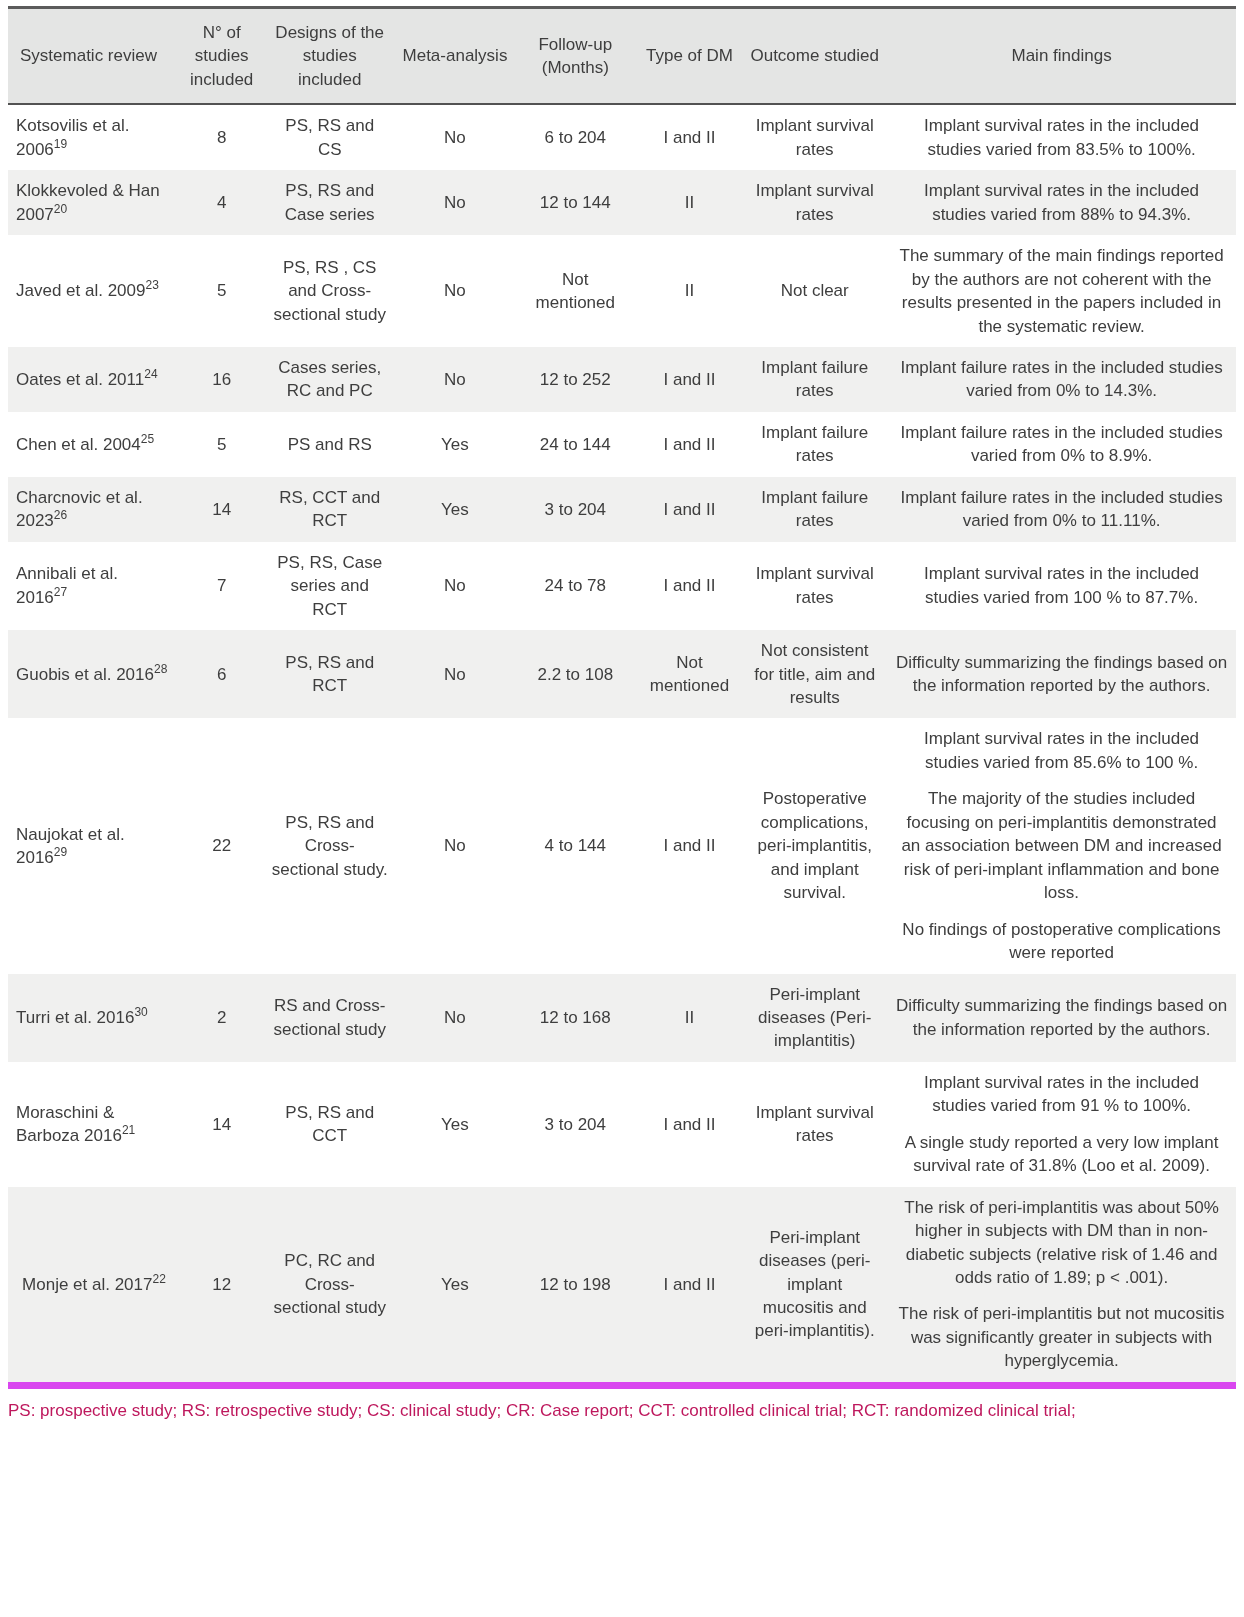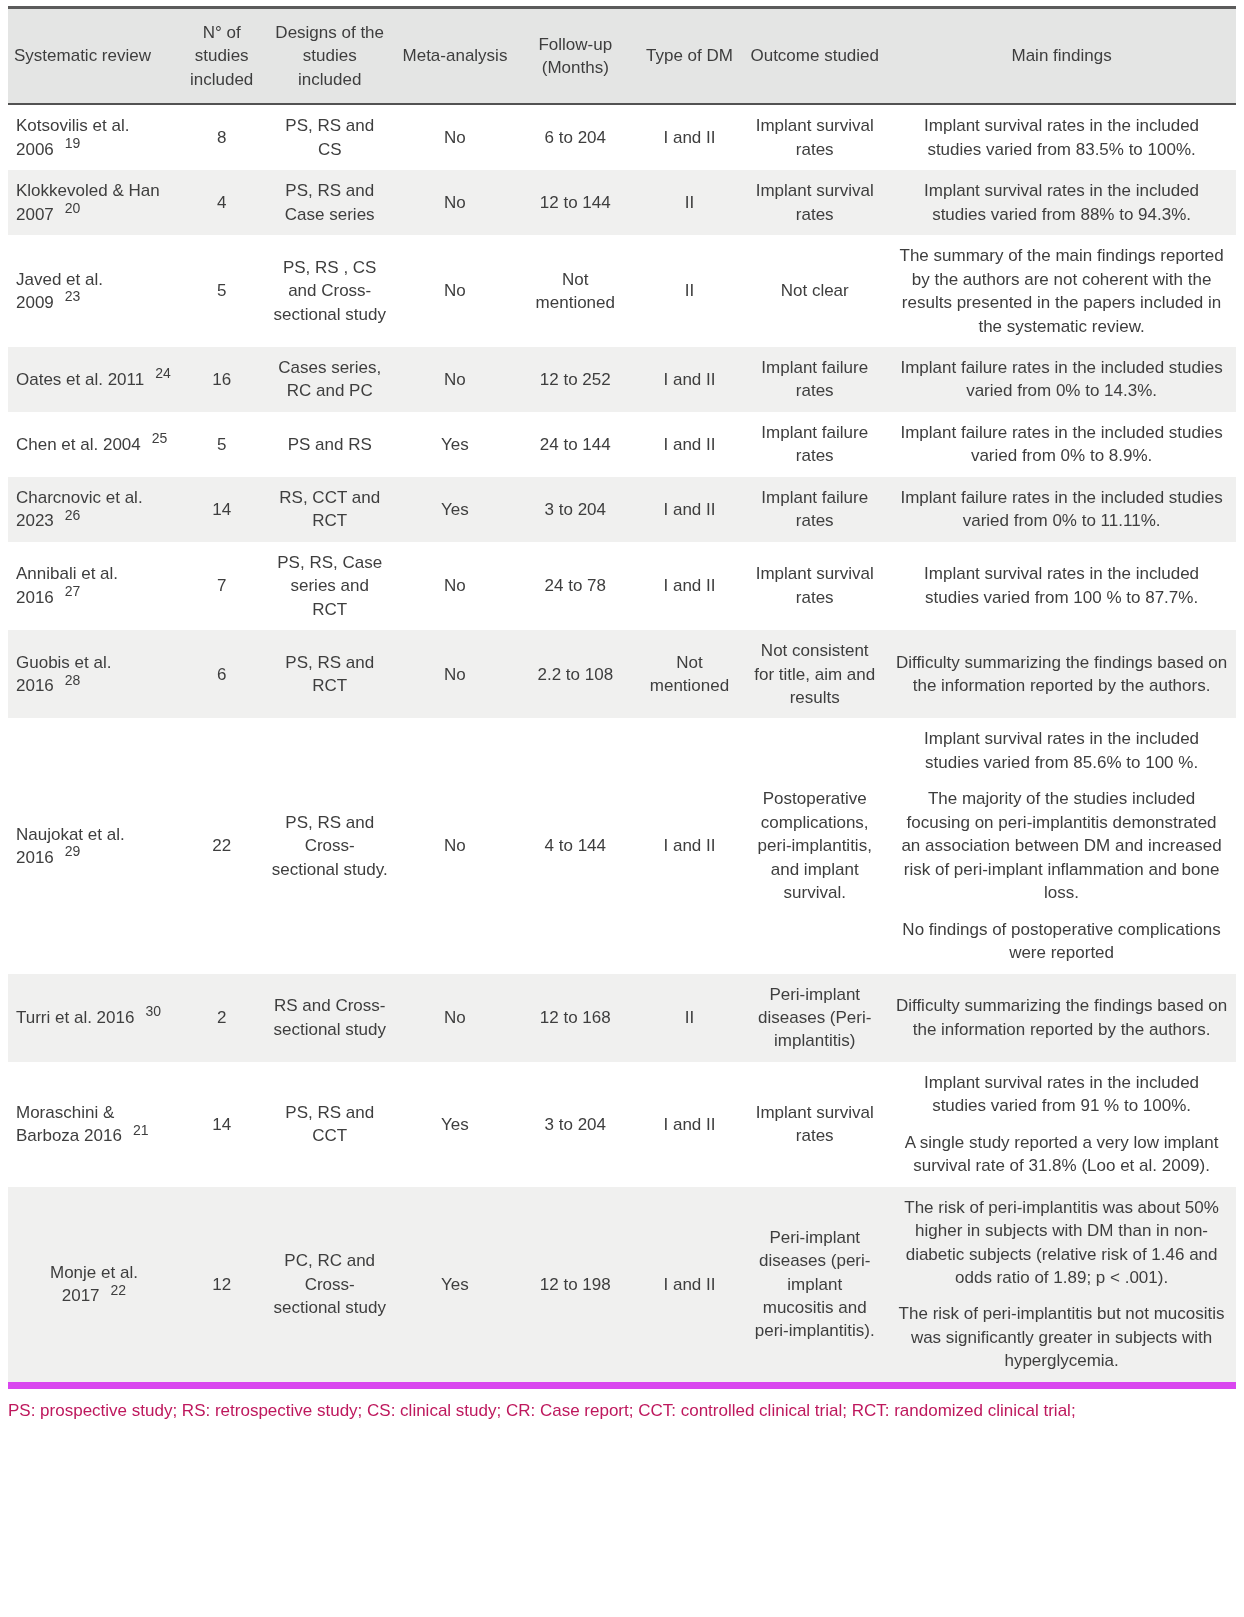--- a/index.html
+++ b/index.html
@@ -40,7 +40,7 @@
   }
   thead th.h-left {
     text-align: left;
-    padding-left: 6px;
+    padding-left: 12px;
   }
   tbody td {
     padding: 9px 8px;

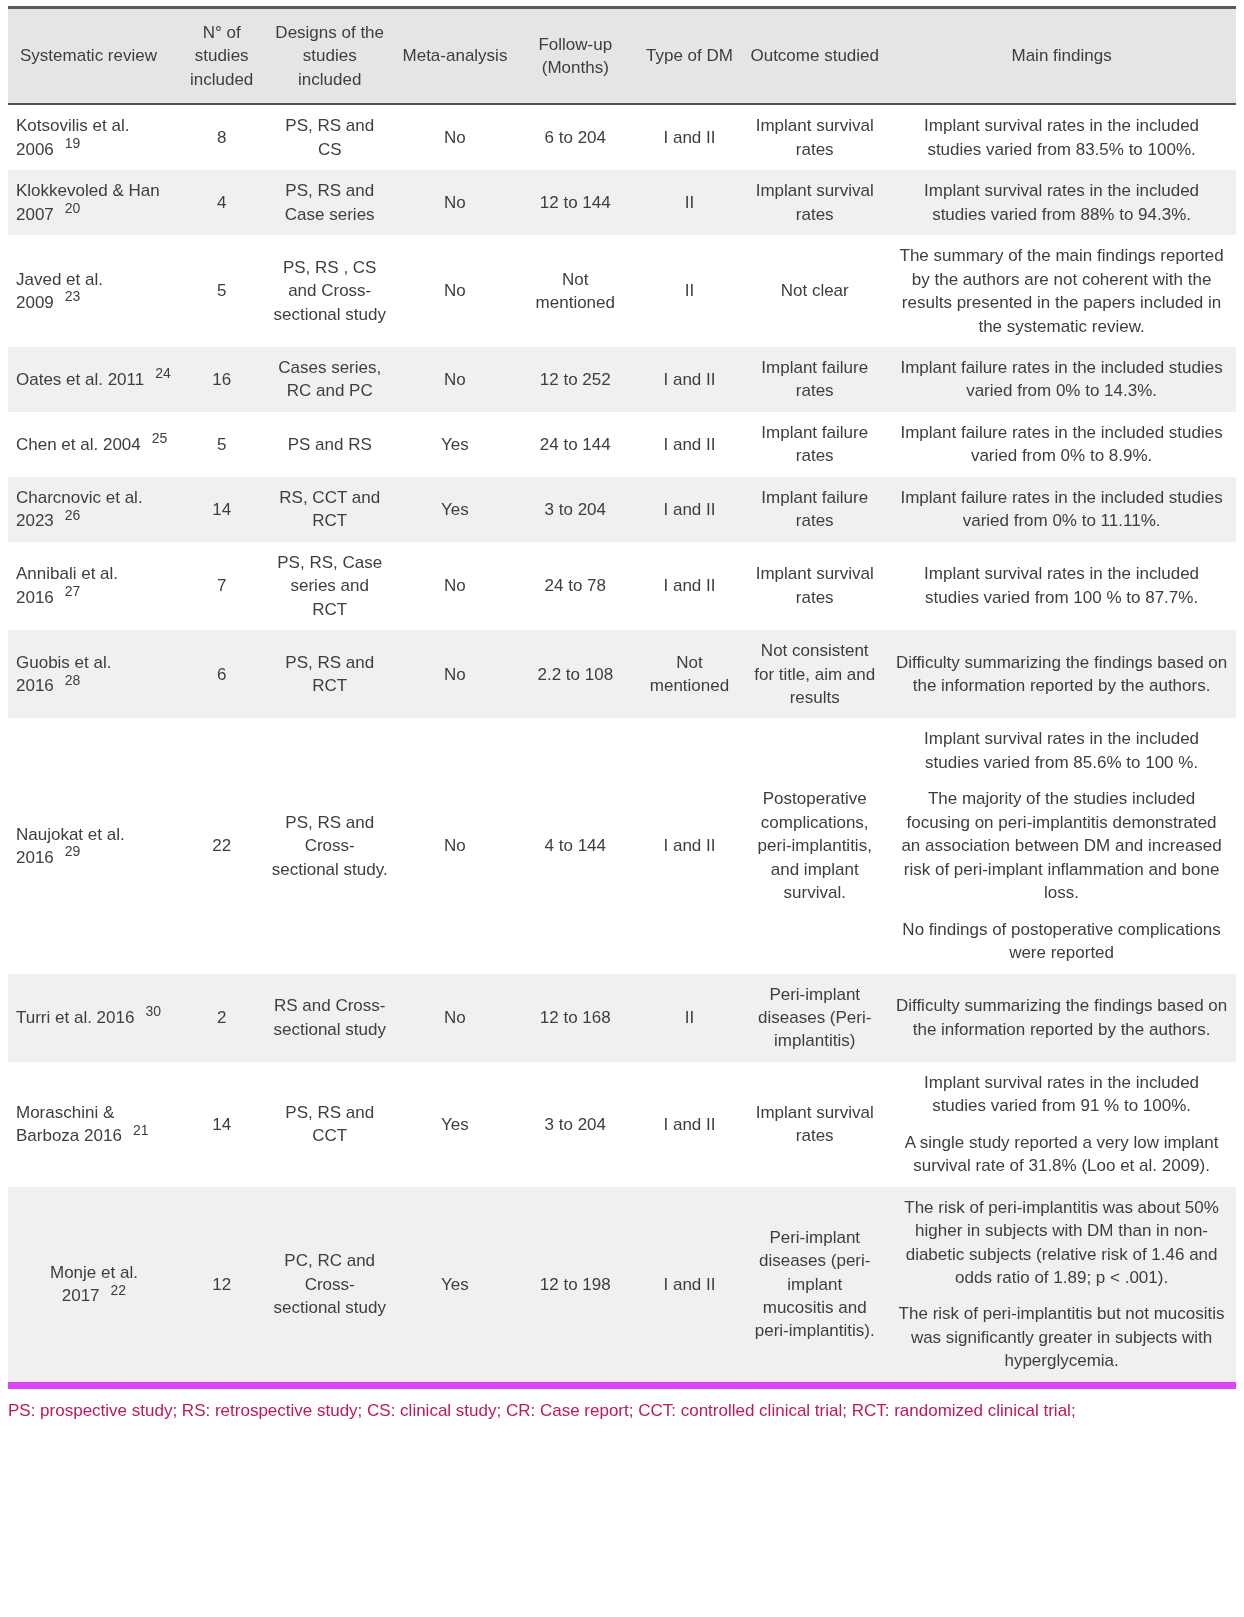--- a/index.html
+++ b/index.html
@@ -58,9 +58,8 @@
   td.cell-findings p + p { margin-top: 13px; }
 
   sup.ref {
-    font-size: 14px;
+    font-size: 12px;
     line-height: 0;
-    margin-left: 11px;
   }
   .footnote {
     font-size: 17px;

